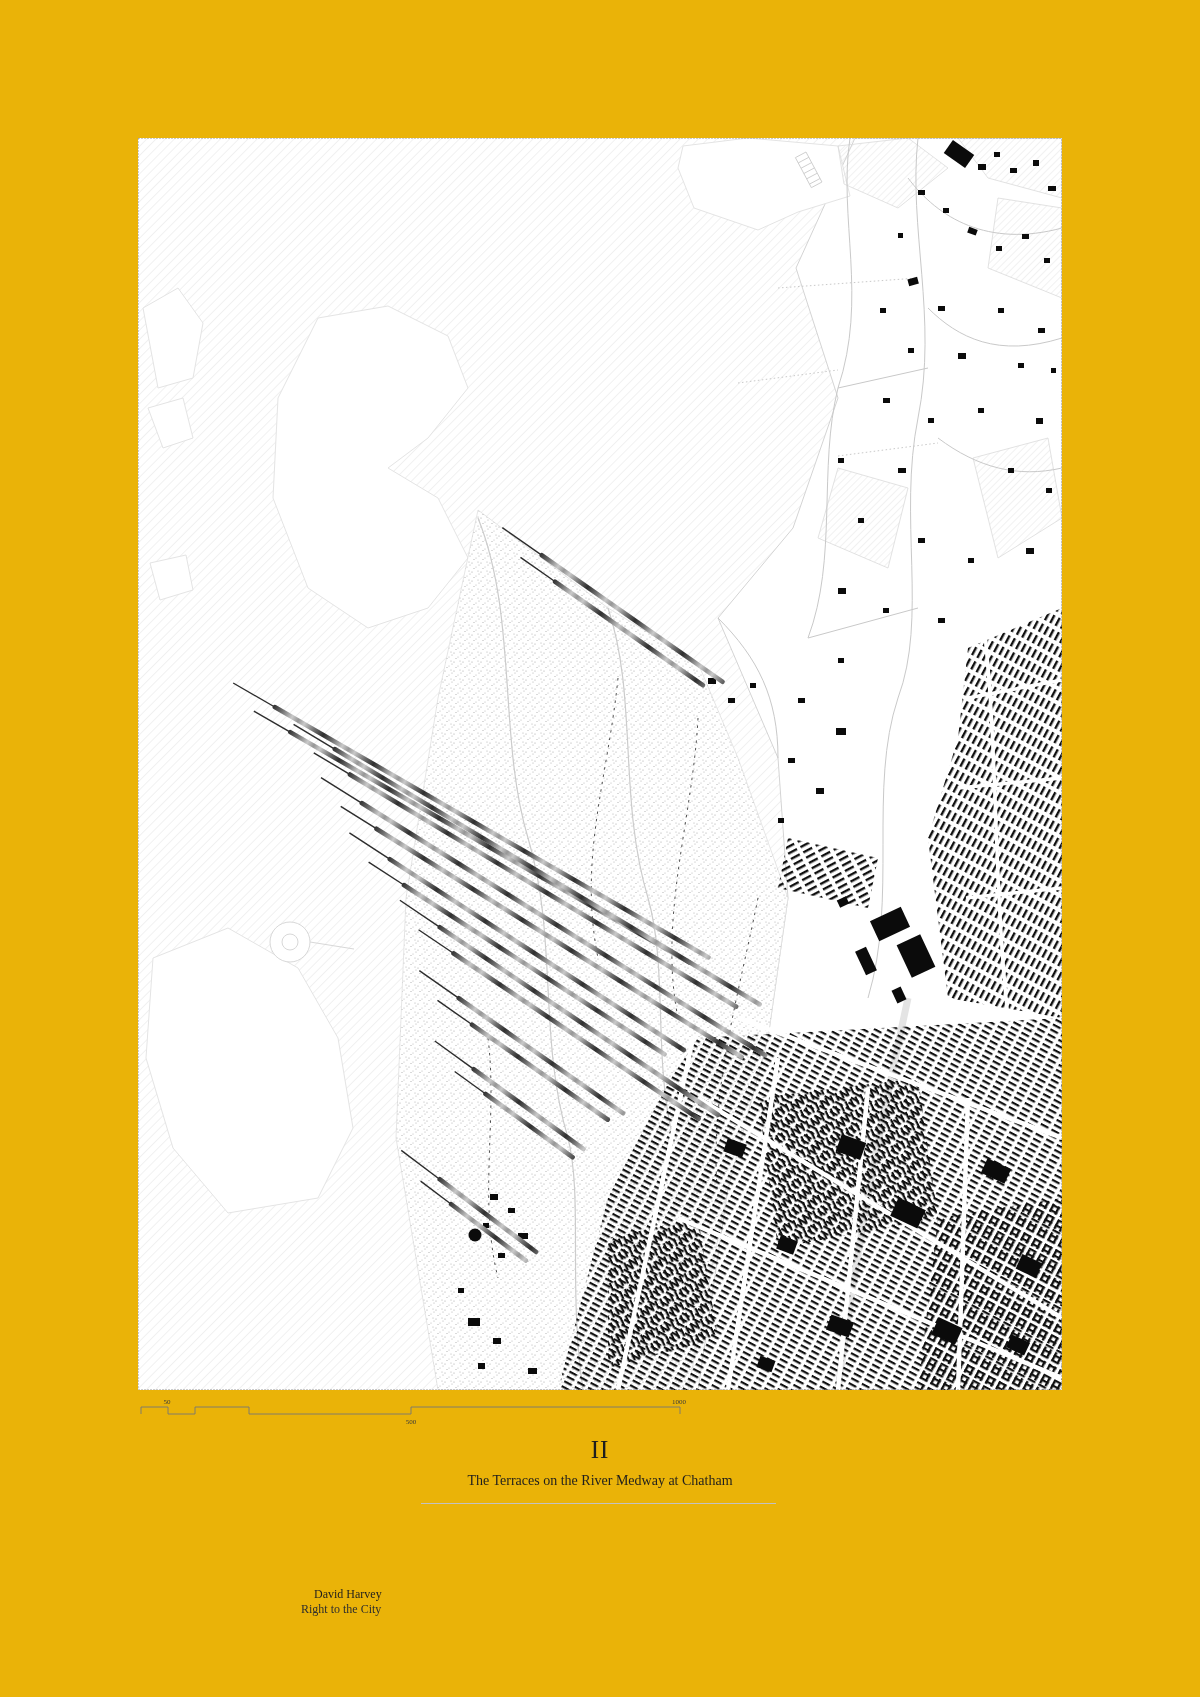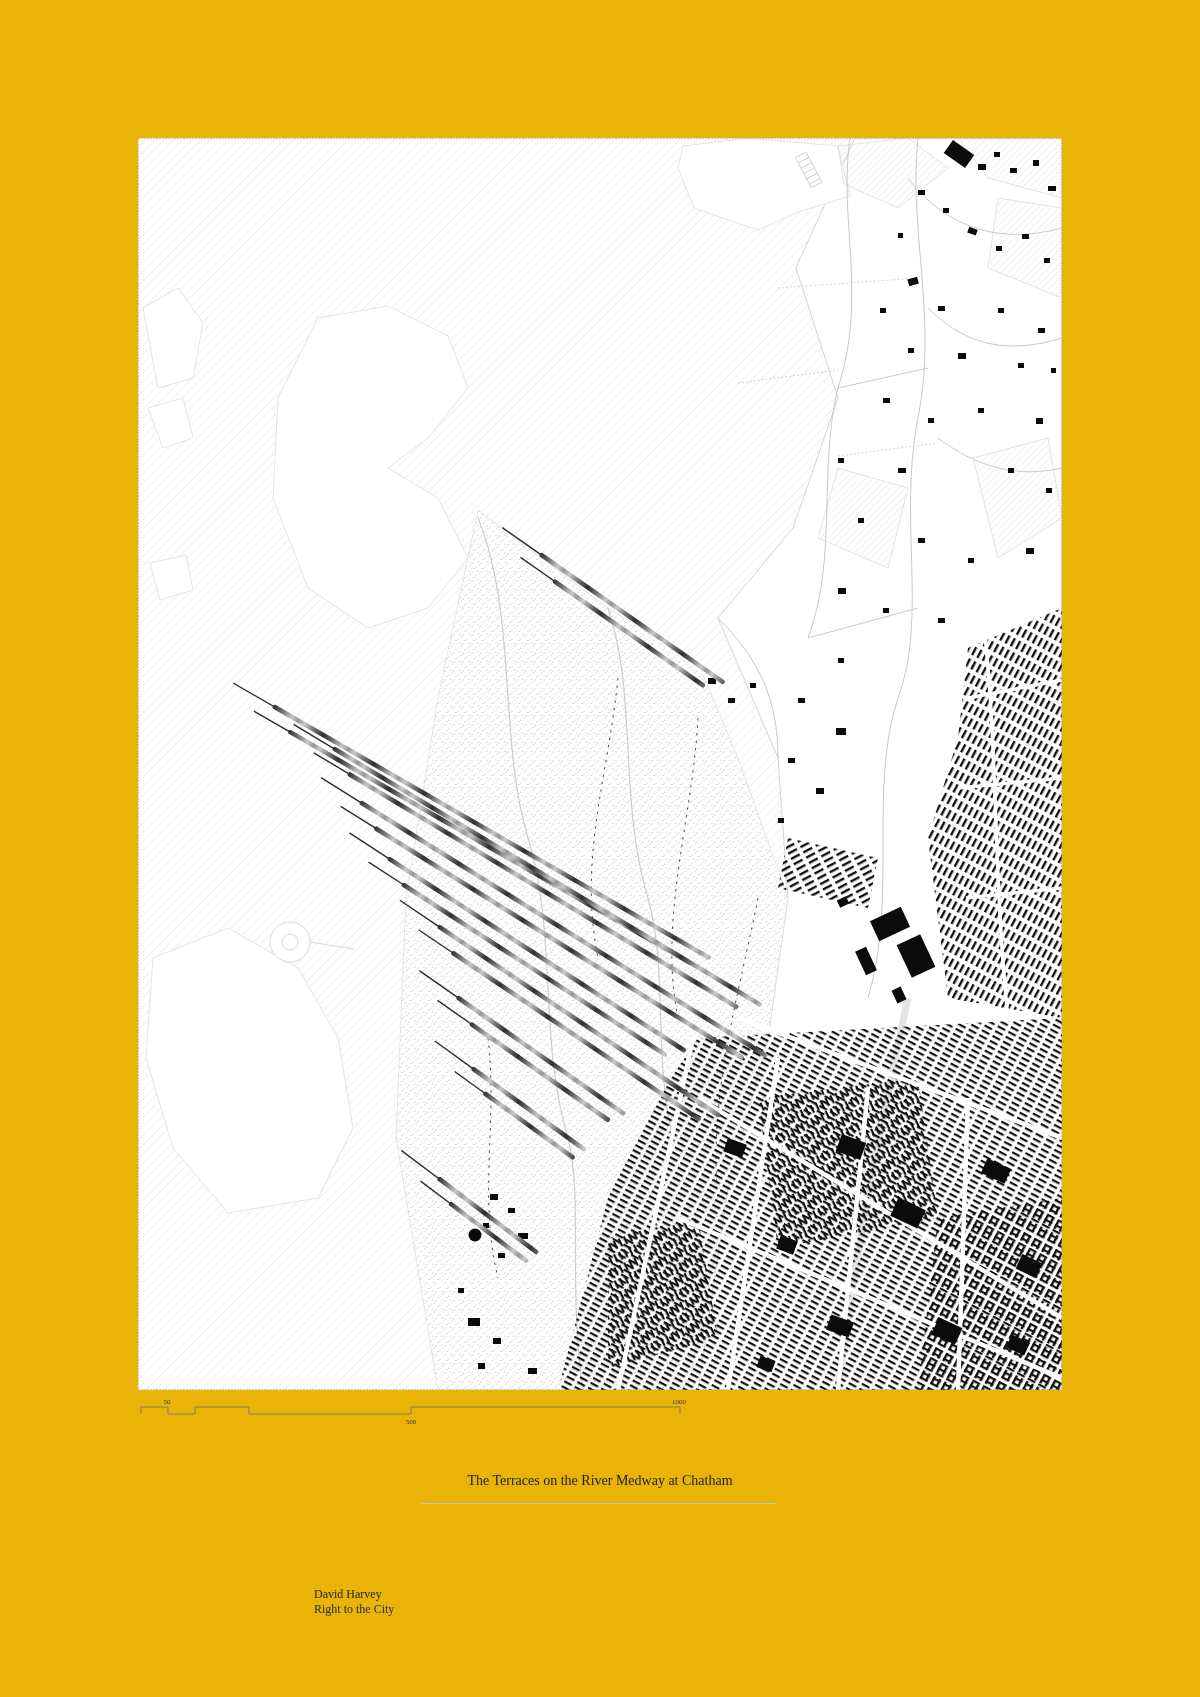--- a/index.html
+++ b/index.html
@@ -330,6 +330,7 @@
     <text class="sb-label" x="281" y="30" text-anchor="middle">500</text>
   </svg>
 
+  <div class="plate-number">II</div>
   <div class="plate-title">The Terraces on the River Medway at Chatham</div>
   <div class="plate-rule"></div>
 

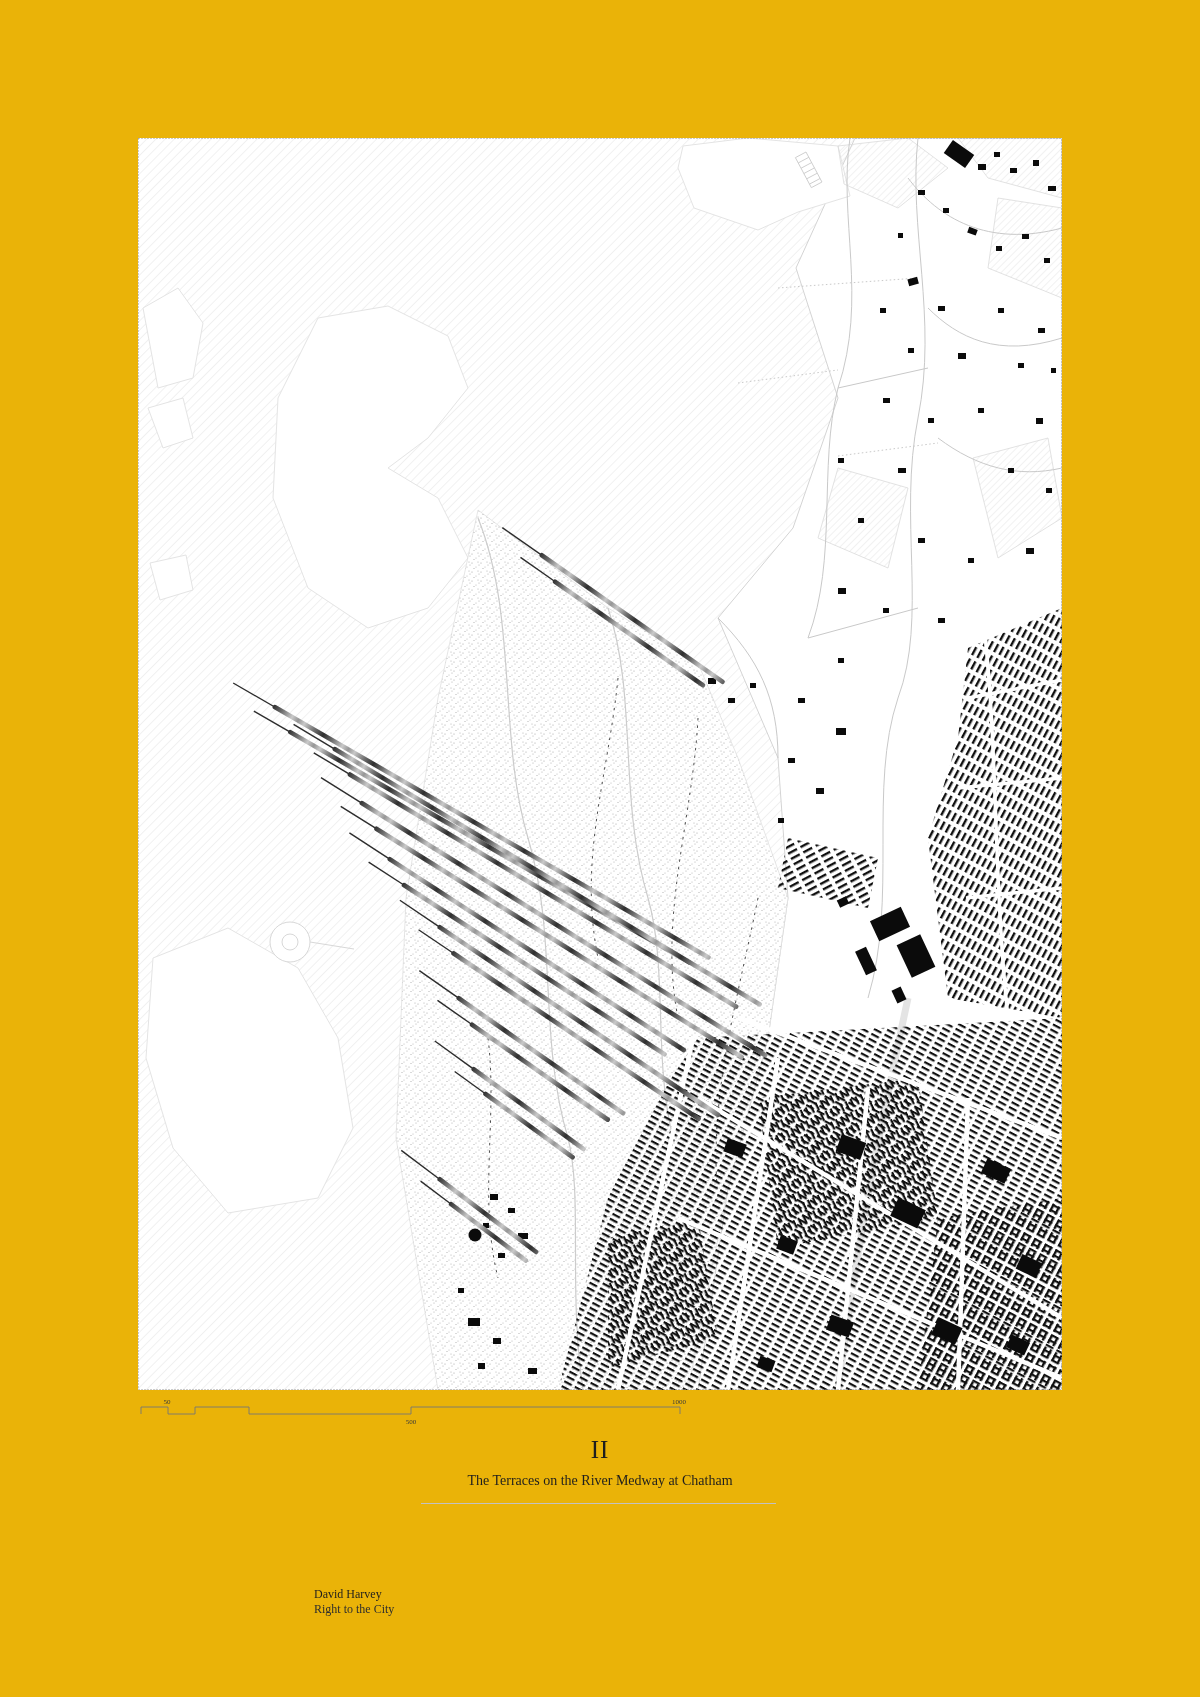--- a/index.html
+++ b/index.html
@@ -17,7 +17,7 @@
         font-size:12px;line-height:14.6px;font-style:italic;color:#2e2e2e;
         text-align:justify;word-spacing:1.5px;}
   .quote-author{position:absolute;top:1587px;left:314px;margin:0;font-size:12px;font-weight:normal;color:#1e1e1e;}
-  .quote-source{position:absolute;top:1602px;left:314px;margin:0;font-size:12px;color:#2e2e2e;}
+  .quote-source{position:absolute;top:1602px;left:301px;margin:0;font-size:12px;color:#2e2e2e;}
   .sb-label{font-family:"Liberation Serif", serif;font-size:7px;fill:#3a3a3a;}
 </style>
 </head>

